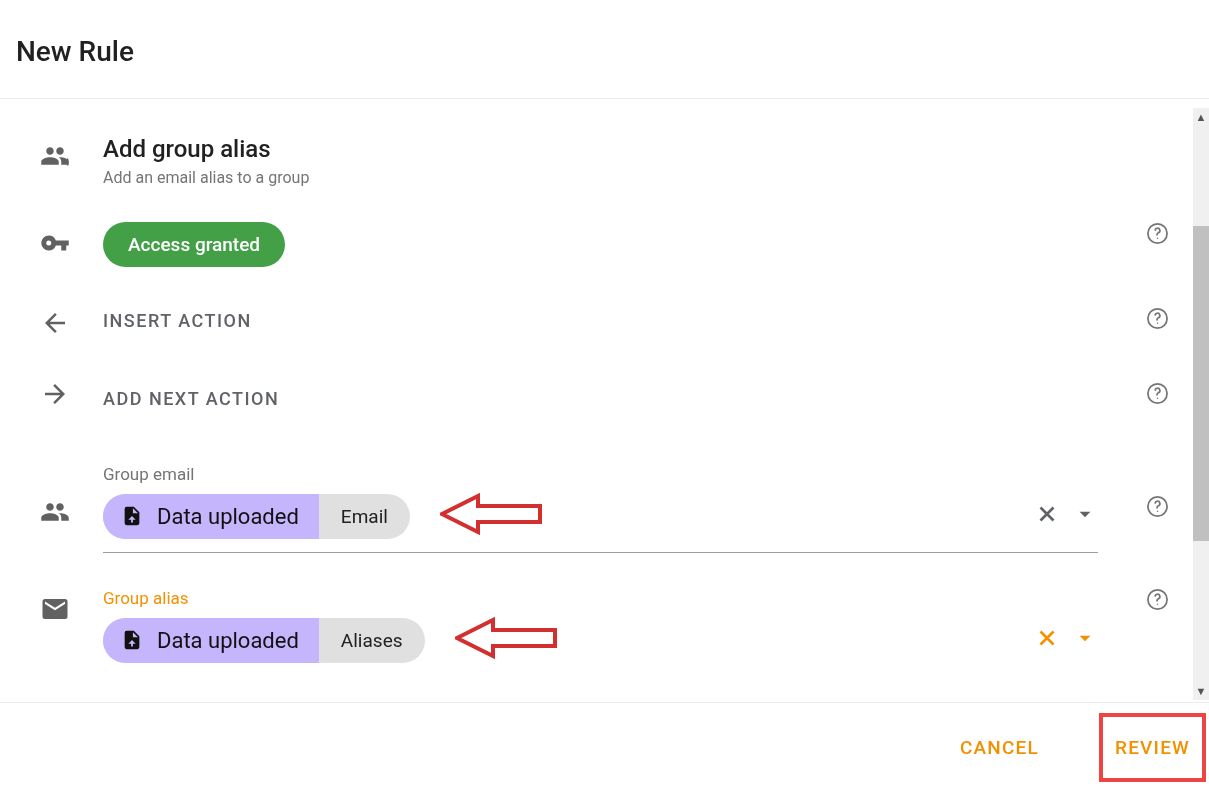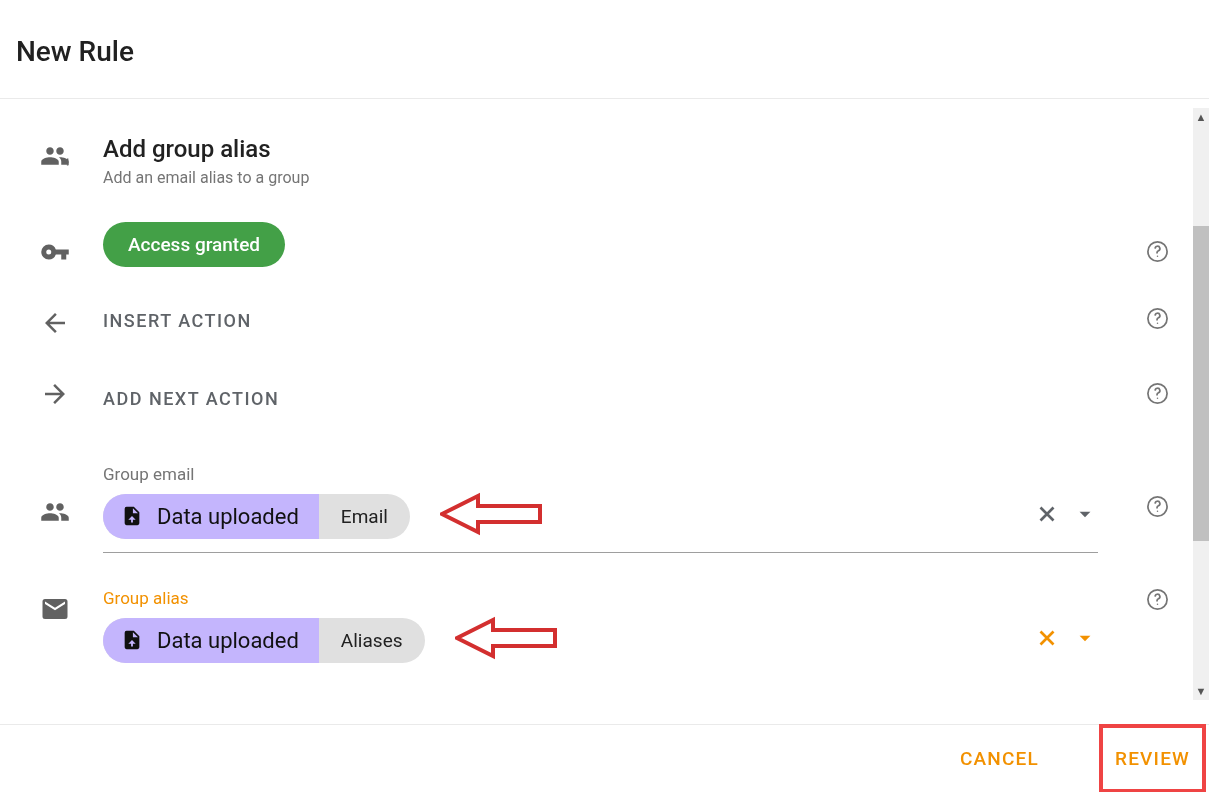--- a/index.html
+++ b/index.html
@@ -64,7 +64,7 @@
     </div>
   </div>
 
-  <div class="row" style="align-items:flex-end;">
+  <div class="row" style="align-items:flex-start;">
     <div class="row-icon">
       <svg viewBox="0 0 24 24" fill="currentColor">
           <path d="M12.65 10A5.99 5.99 0 0 0 7 6a6 6 0 1 0 0 12 5.99 5.99 0 0 0 5.65-4H17v4h4v-4h2v-4H12.65zM7 14a2 2 0 1 1 0-4 2 2 0 0 1 0 4z"></path>

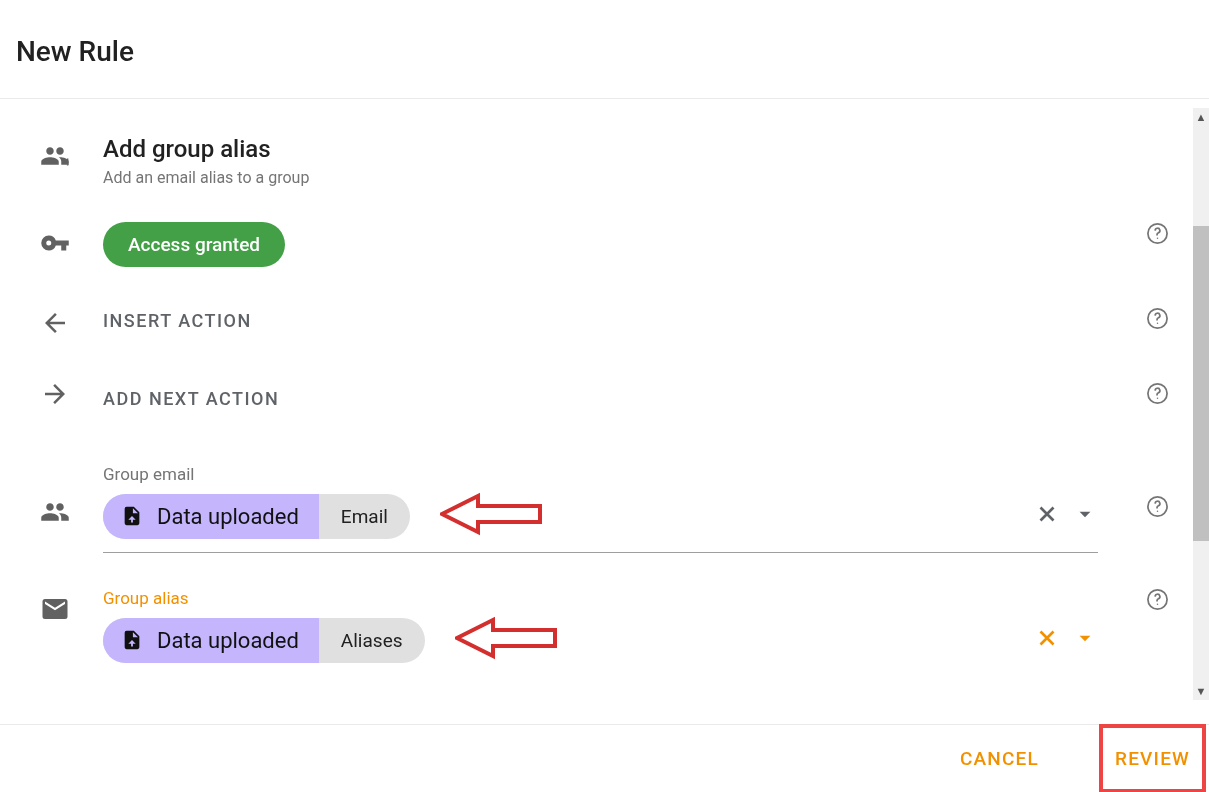--- a/index.html
+++ b/index.html
@@ -29,7 +29,7 @@
     .x-btn.accent svg, .chev-btn.accent svg { color:#f29100; }
     .help svg { width:23px; height:23px; color:#757575; }
     .help { margin-left:20px; cursor:pointer; }
-    .footer { position:absolute; left:0; right:0; bottom:0; height:68px; display:flex; justify-content:flex-end; align-items:center; gap:40px; padding:0 3px 0 30px; border-top:1px solid #eaeaea; }
+    .footer { position:absolute; left:0; right:0; bottom:0; height:90px; display:flex; justify-content:flex-end; align-items:center; gap:40px; padding:0 3px 0 30px; border-top:1px solid #eaeaea; }
     .footer-btn { font-size:19px; font-weight:500; letter-spacing:1.2px; color:#f29100; background:none; border:none; cursor:pointer; padding:25px 20px; }
     .review-highlight { border:4px solid #ef4444; padding:19px 12px; }
     .annotation-arrow { display:inline-block; }

